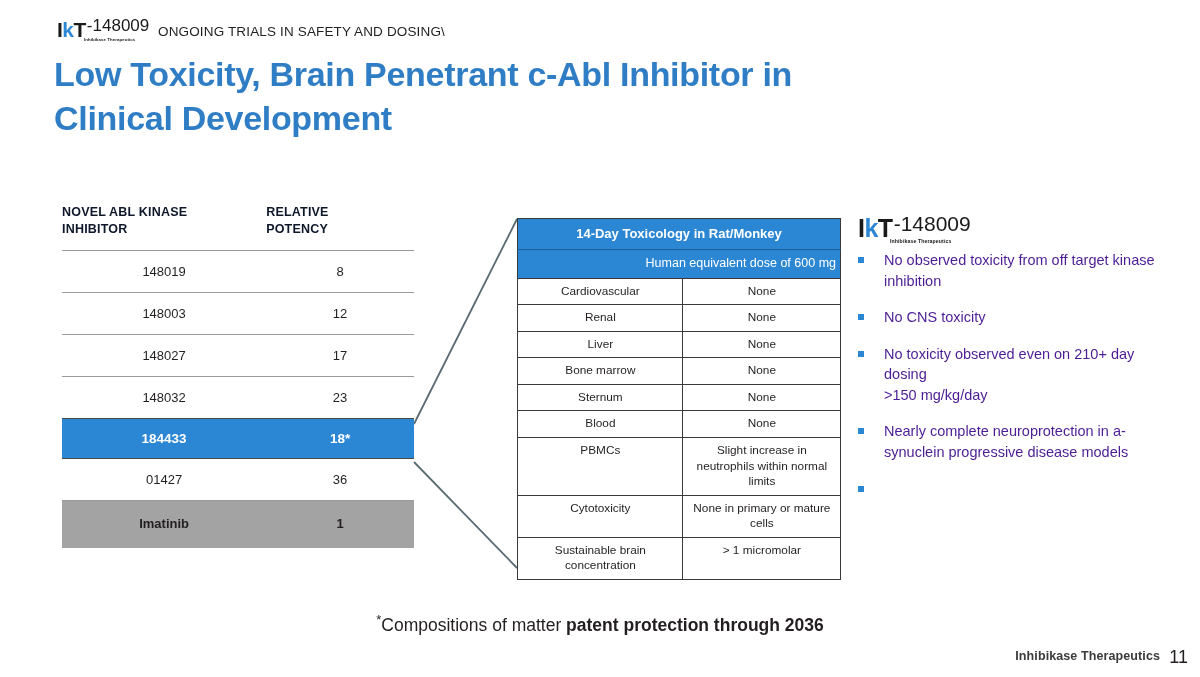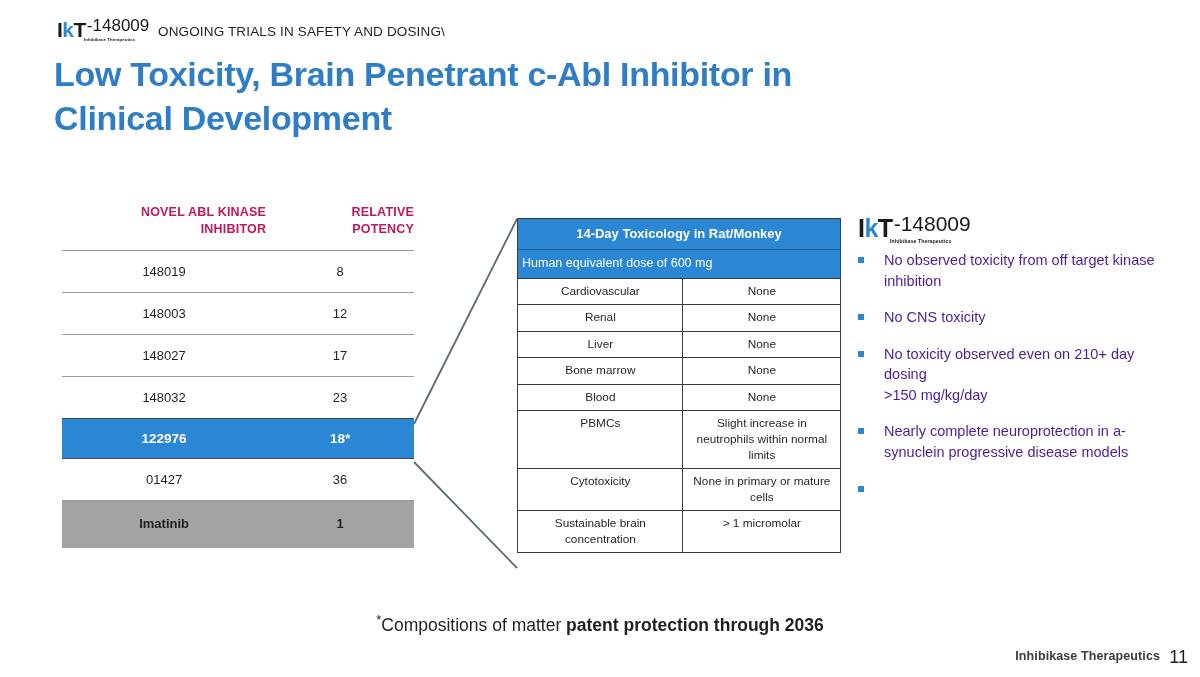--- a/index.html
+++ b/index.html
@@ -90,10 +90,10 @@
     font-weight: 700;
     letter-spacing: .2px;
     padding: 0 0 12px 0;
-    text-align: right;
+    text-align: left;
     vertical-align: top;
     line-height: 1.35;
-    color: #be185d;
+    color: #0f172a;
   }
   .left-table td {
     font-size: 13px;

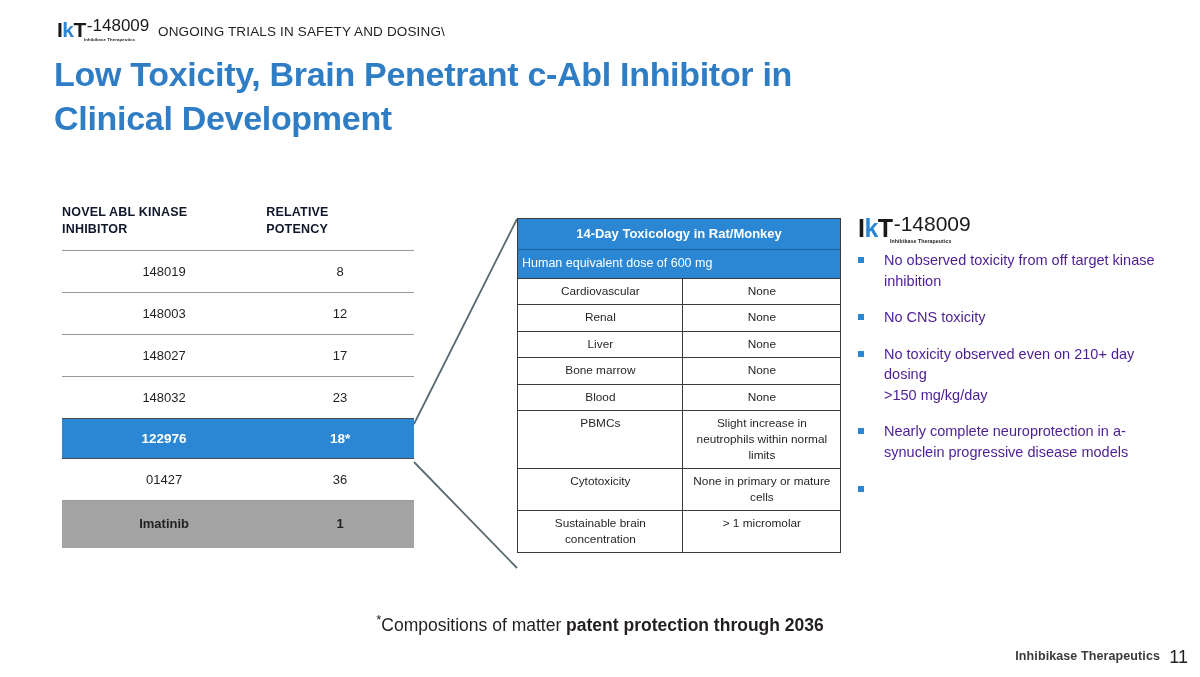--- a/index.html
+++ b/index.html
@@ -162,7 +162,7 @@
     background: #2B87D4;
     color: #ffffff;
     font-weight: 400;
-    text-align: left;
+    text-align: right;
     font-size: 12.5px;
     padding: 5px 4px 6px;
   }

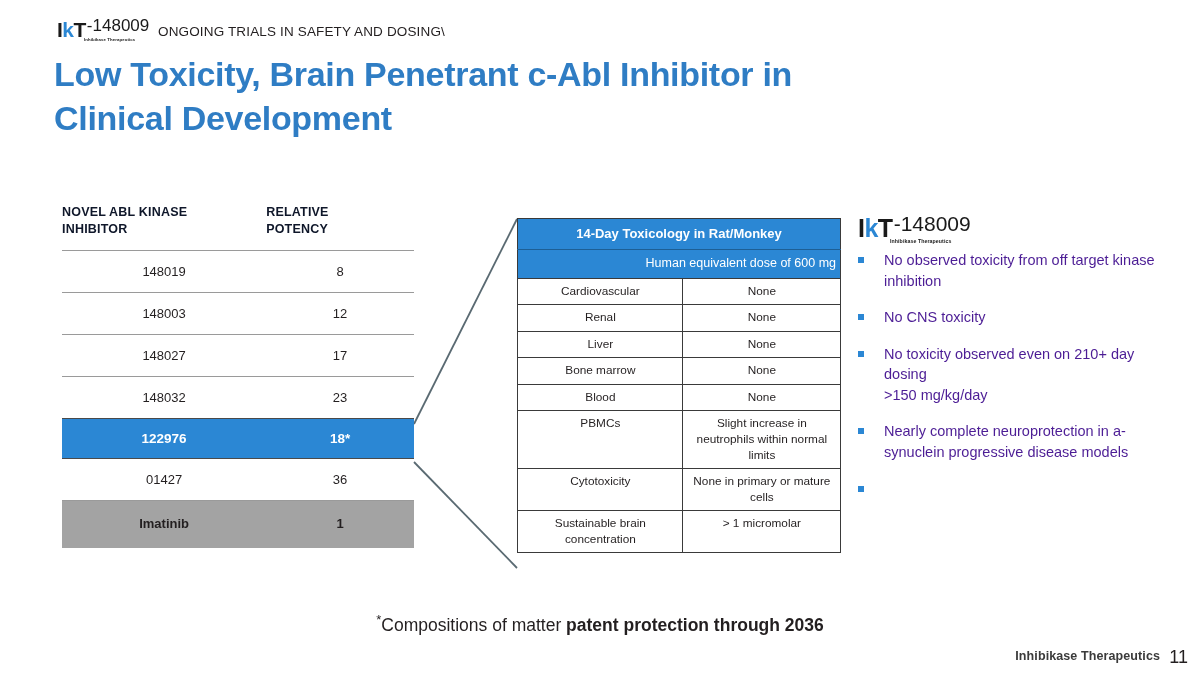--- a/index.html
+++ b/index.html
@@ -330,6 +330,10 @@
         <td>None</td>
       </tr>
       <tr>
+        <td>Sternum</td>
+        <td>None</td>
+      </tr>
+      <tr>
         <td>Blood</td>
         <td>None</td>
       </tr>

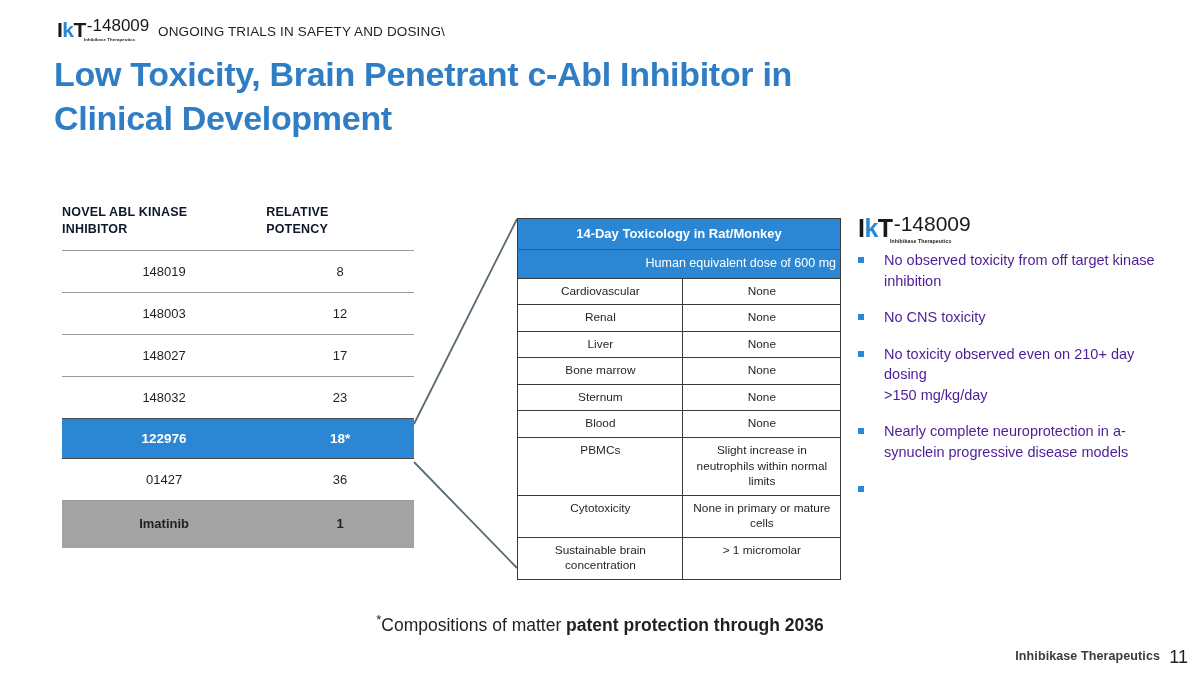--- a/index.html
+++ b/index.html
@@ -287,7 +287,7 @@
         <td>23</td>
       </tr>
       <tr class="highlight">
-        <td>122976</td>
+        <td>184433</td>
         <td>18*</td>
       </tr>
       <tr>

